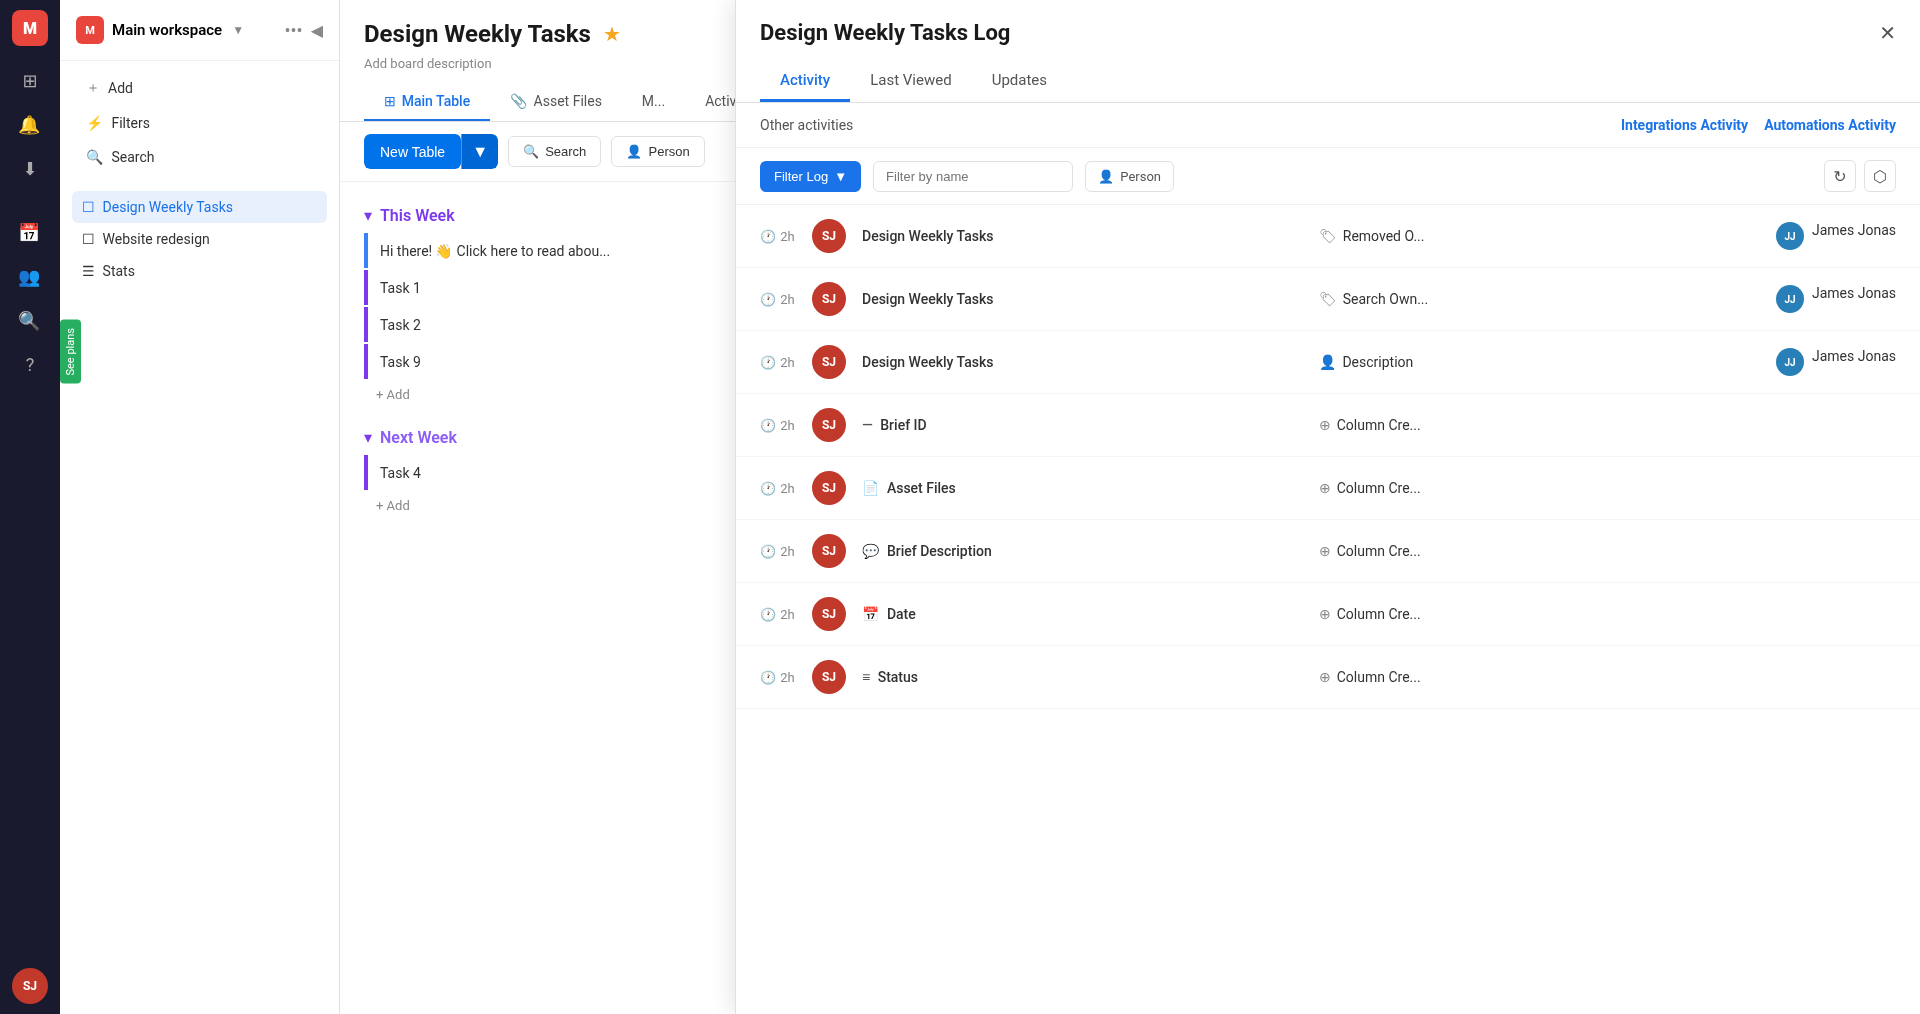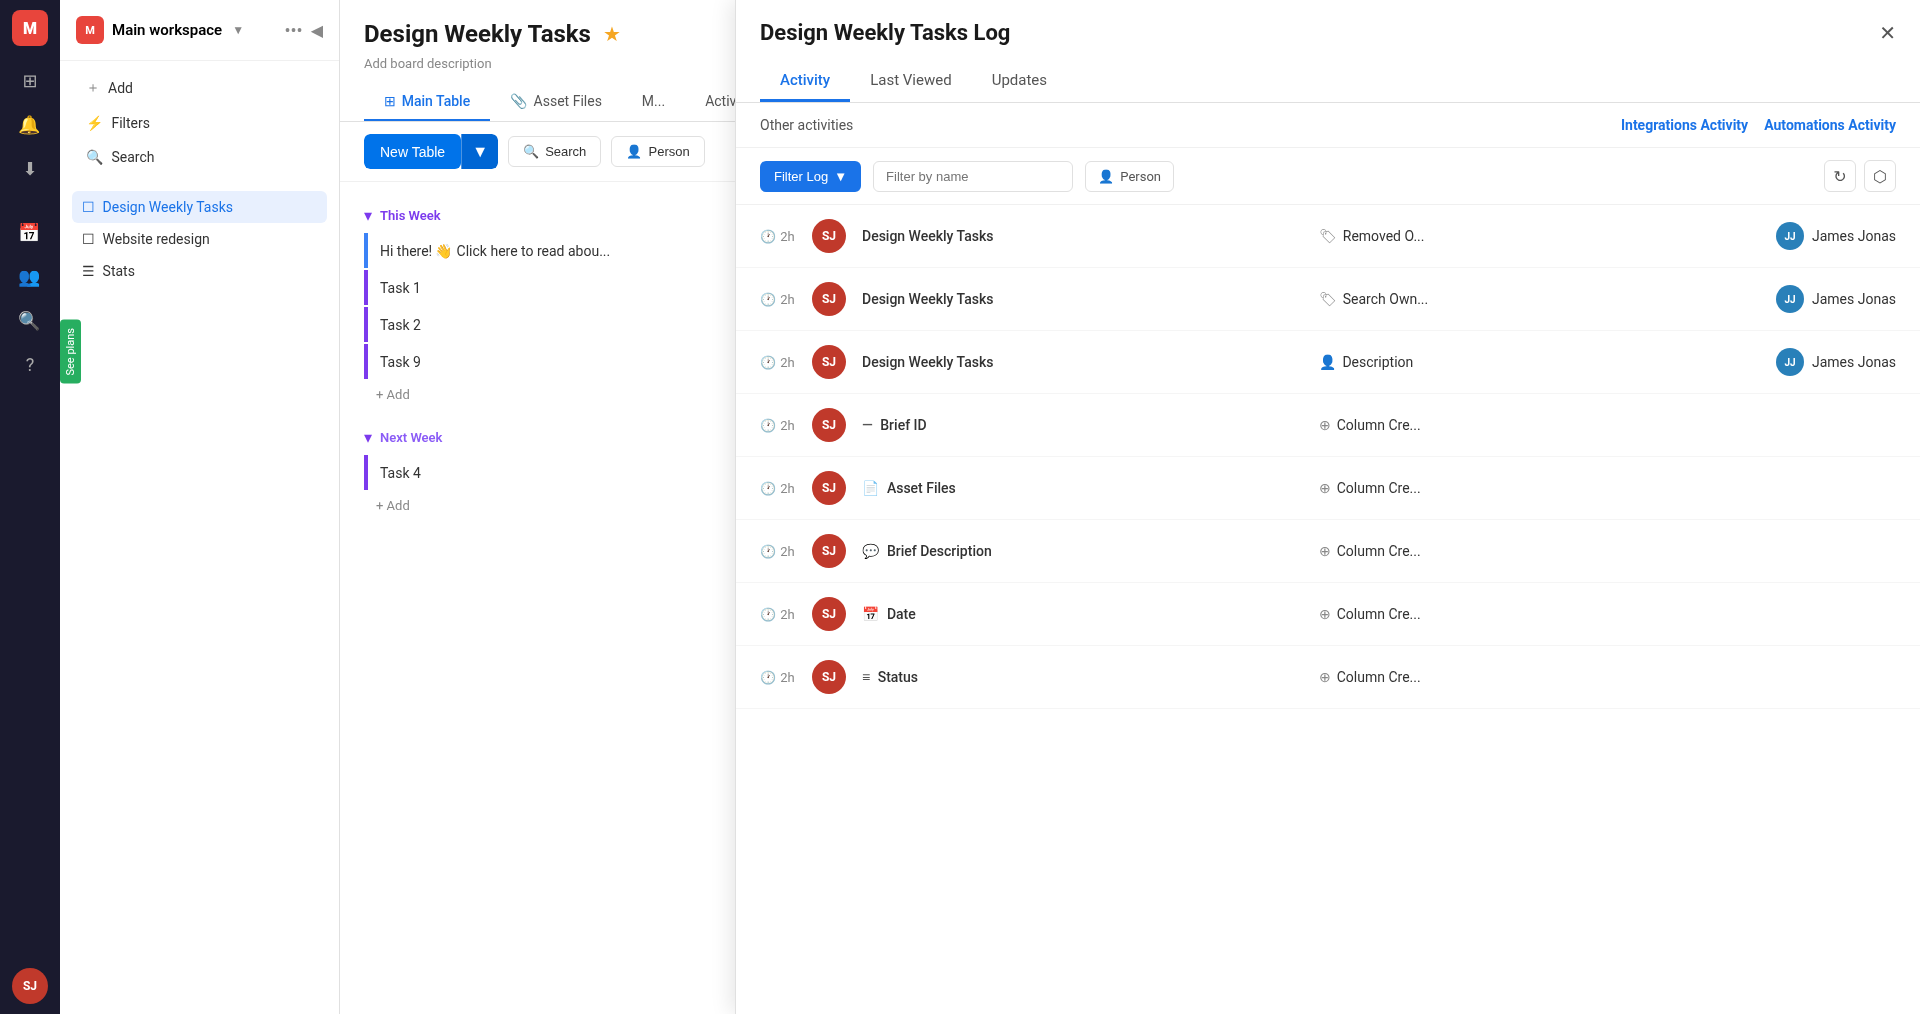--- a/index.html
+++ b/index.html
@@ -80,7 +80,7 @@
       display: flex; align-items: center; gap: 8px; margin-bottom: 8px; margin-top: 8px;
     }
     .group-arrow { font-size: 16px; cursor: pointer; }
-    .group-title { font-size: 13px; font-weight: 600; color: #333; }
+    .group-title { font-size: 16px; font-weight: 600; color: #333; }
 
     .task-list { margin-left: 0; }
     .task-row {

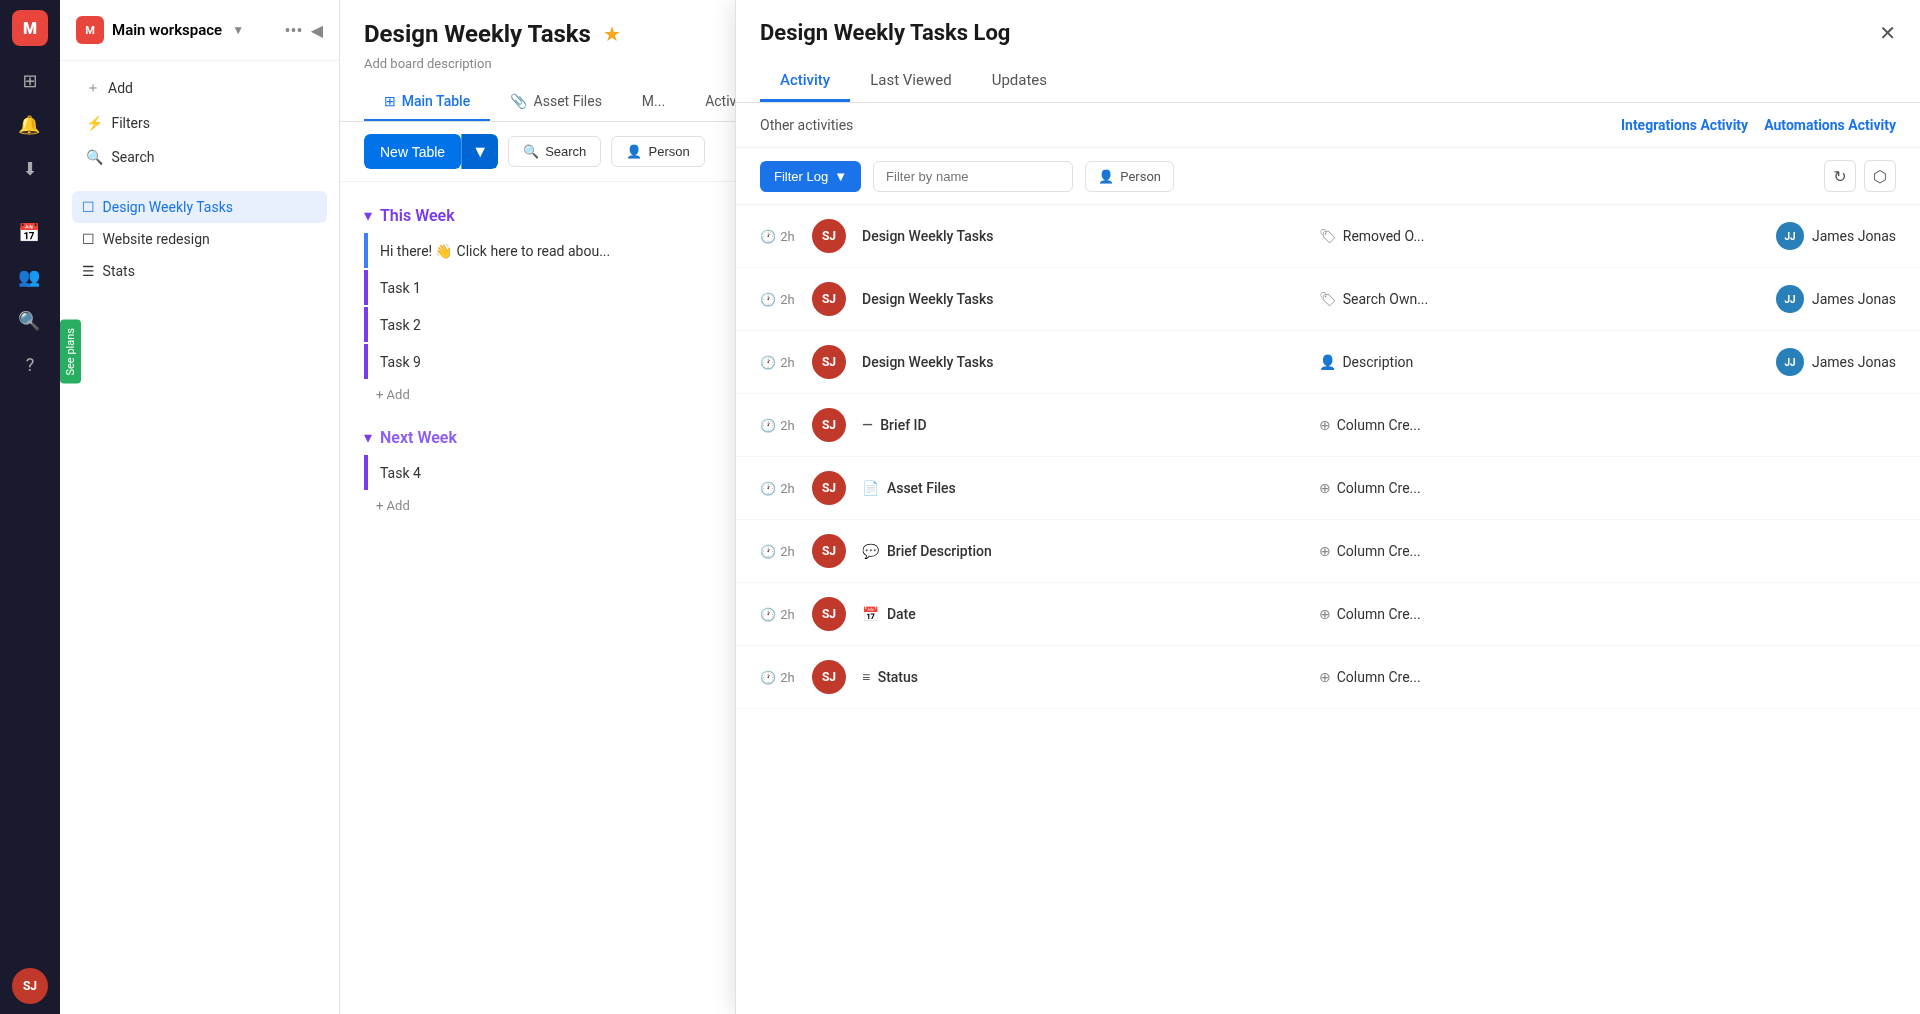--- a/index.html
+++ b/index.html
@@ -143,7 +143,7 @@
     }
     .activity-board { font-size: 14px; color: #333; font-weight: 500; flex: 1; min-width: 180px; }
     .activity-action { font-size: 14px; color: #333; flex: 1; min-width: 160px; display: flex; align-items: center; gap: 6px; }
-    .activity-user { font-size: 14px; color: #333; min-width: 120px; display: flex; align-items: center; gap: 8px; }
+    .activity-user { font-size: 14px; color: #333; min-width: 120px; display: flex; align-items: flex-start; gap: 8px; }
     .user-avatar-sm {
       width: 28px; height: 28px; border-radius: 50%; background: #2980b9; display: flex; align-items: center; justify-content: center; color: white; font-size: 10px; font-weight: bold;
     }

